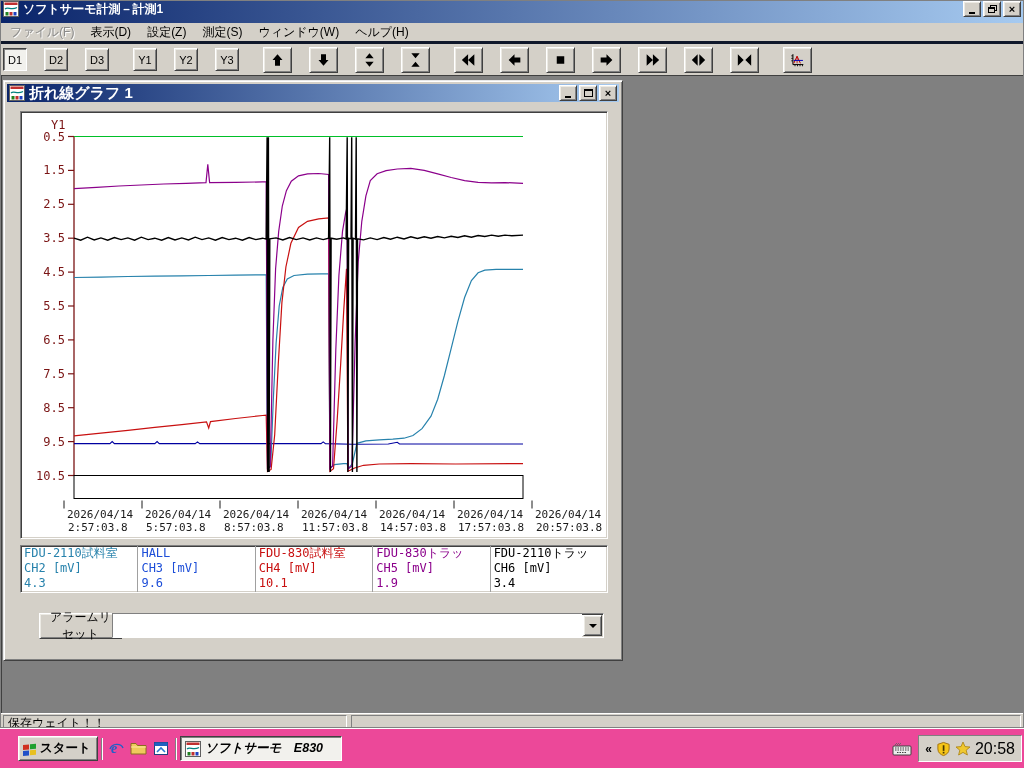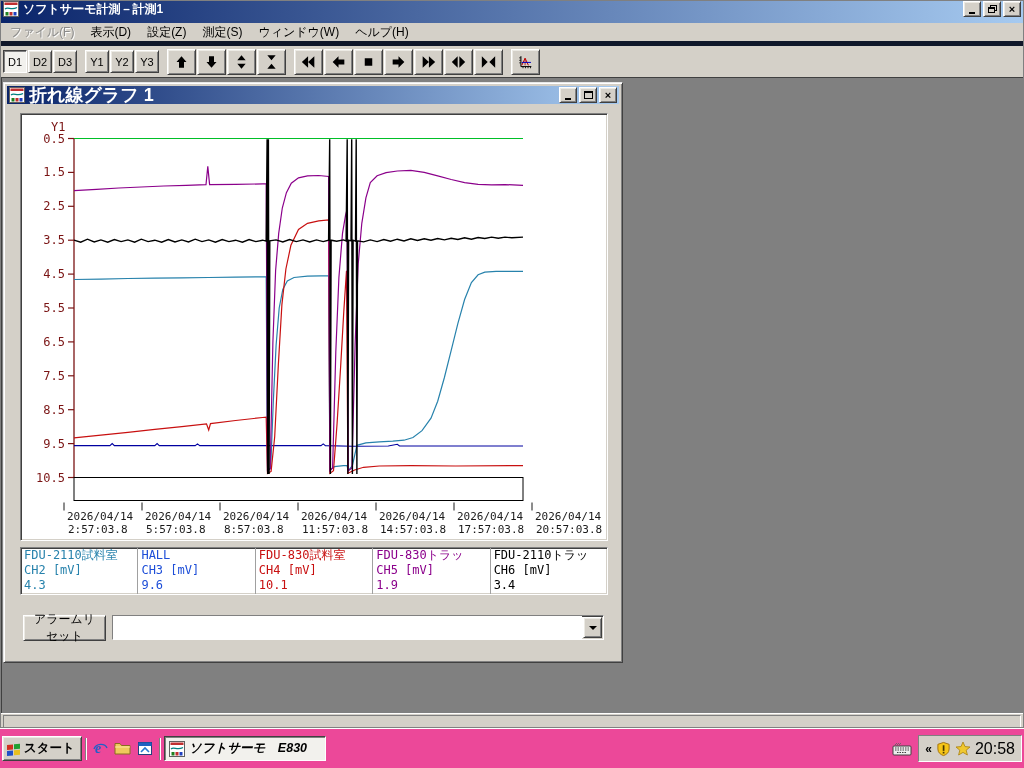--- a/index.html
+++ b/index.html
@@ -36,7 +36,7 @@
   .menu-item{padding:16px 8px;line-height:17px;white-space:nowrap;}
   .menu-item.disabled{color:#8a8a8a;text-shadow:1px 1px 0 #ffffff;}
 
-  #toolbar{height:31px;flex:0 0 auto;border-top:5px solid #0f172a;display:flex;align-items:center;
+  #toolbar{height:31px;flex:0 0 auto;border-top:3px solid #0f172a;display:flex;align-items:center;
            padding:0 2px;background:#D4D0C8;}
   .tb-btn{display:flex;align-items:center;justify-content:center;margin-right:1px;cursor:default;}
   .tb-sm{width:24px;height:23px;font-size:11px;}

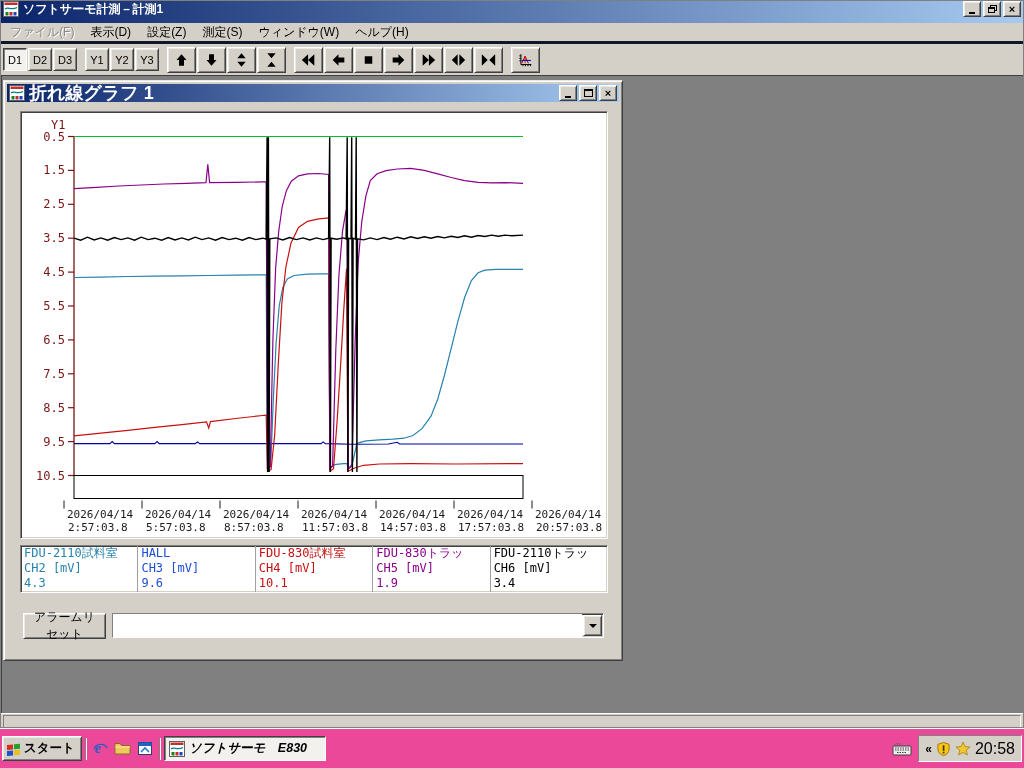--- a/index.html
+++ b/index.html
@@ -10,7 +10,7 @@
 
   
   .raised{background:#D4D0C8;border:1px solid;border-color:#FFFFFF #404040 #404040 #FFFFFF;
-          box-shadow:inset 1px 1px 0 #ECEAE4, inset -1px -1px 0 #808080;}
+          box-shadow:inset 1px 1px 0 #ECEAE4, inset -1px -1px 0 #808080;margin-left:16px;}
   .pressed{background:#F2F1ED;border:1px solid;border-color:#404040 #FFFFFF #FFFFFF #404040;
           box-shadow:inset 1px 1px 0 #808080;}
   .sunken{border:1px solid;border-color:#808080 #FFFFFF #FFFFFF #808080;

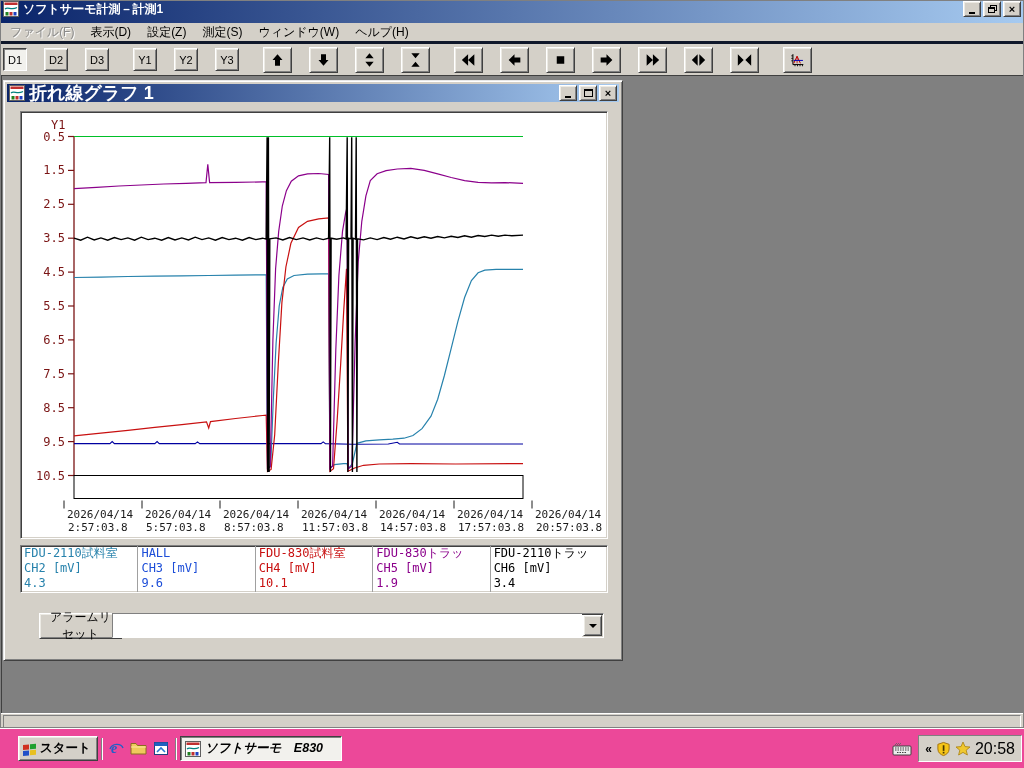--- a/index.html
+++ b/index.html
@@ -51,7 +51,7 @@
                 box-shadow:inset 1px 1px 0 #FFFFFF, inset -1px -1px 0 #808080;box-sizing:border-box;}
   #gw-titlebar{position:absolute;left:3px;top:3px;right:3px;height:18px;
                background:linear-gradient(to right,#0A246A,#A6CAF0);display:flex;align-items:center;padding:0 2px;box-sizing:border-box;}
-  #gw-titlebar .tb-title{color:#fff;font-weight:bold;font-size:18px;margin-left:4px;flex:1;}
+  #gw-titlebar .tb-title{color:#fff;font-weight:bold;font-size:15px;margin-left:4px;flex:1;}
   #chart-panel{position:absolute;left:16px;top:30px;width:588px;height:428px;box-sizing:border-box;}
   #legend-panel{position:absolute;left:16px;top:464px;width:588px;height:48px;box-sizing:border-box;
                 display:flex;font-family:"DejaVu Sans Mono",monospace;font-size:12px;line-height:15px;}

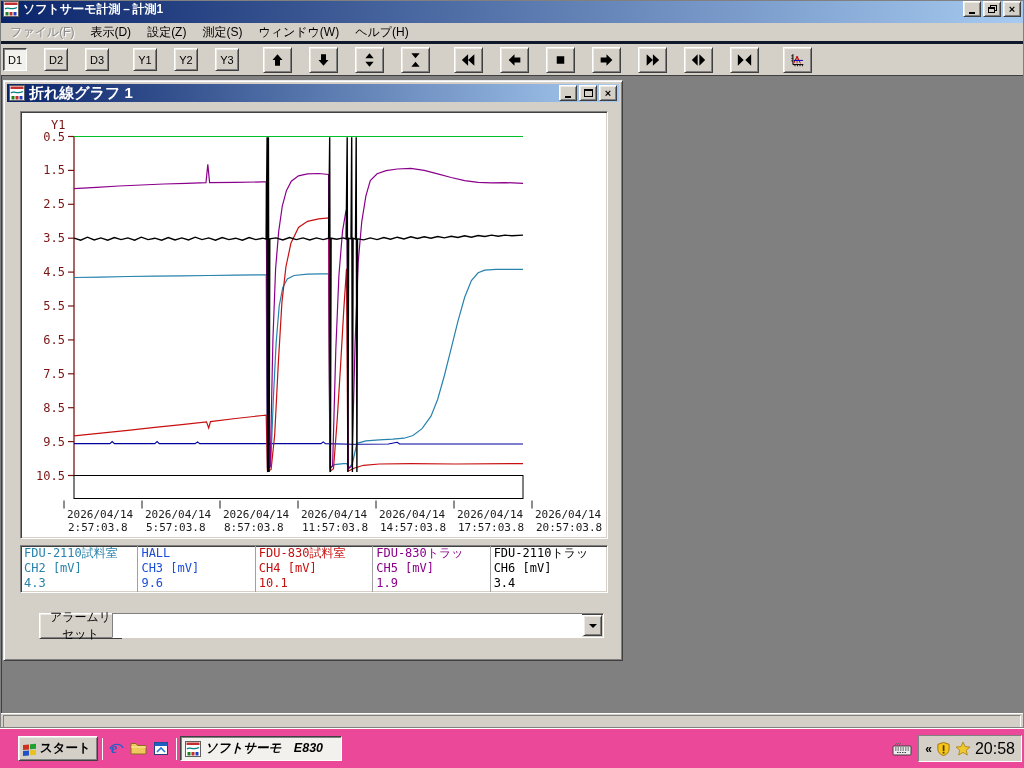--- a/index.html
+++ b/index.html
@@ -322,6 +322,7 @@
     </div>
 
     <div id="statusbar">
+      <div id="sb-left" class="sb-panel sunken-flat">保存ウェイト！！</div>
       <div id="sb-right" class="sb-panel sunken-flat"></div>
     </div>
 

